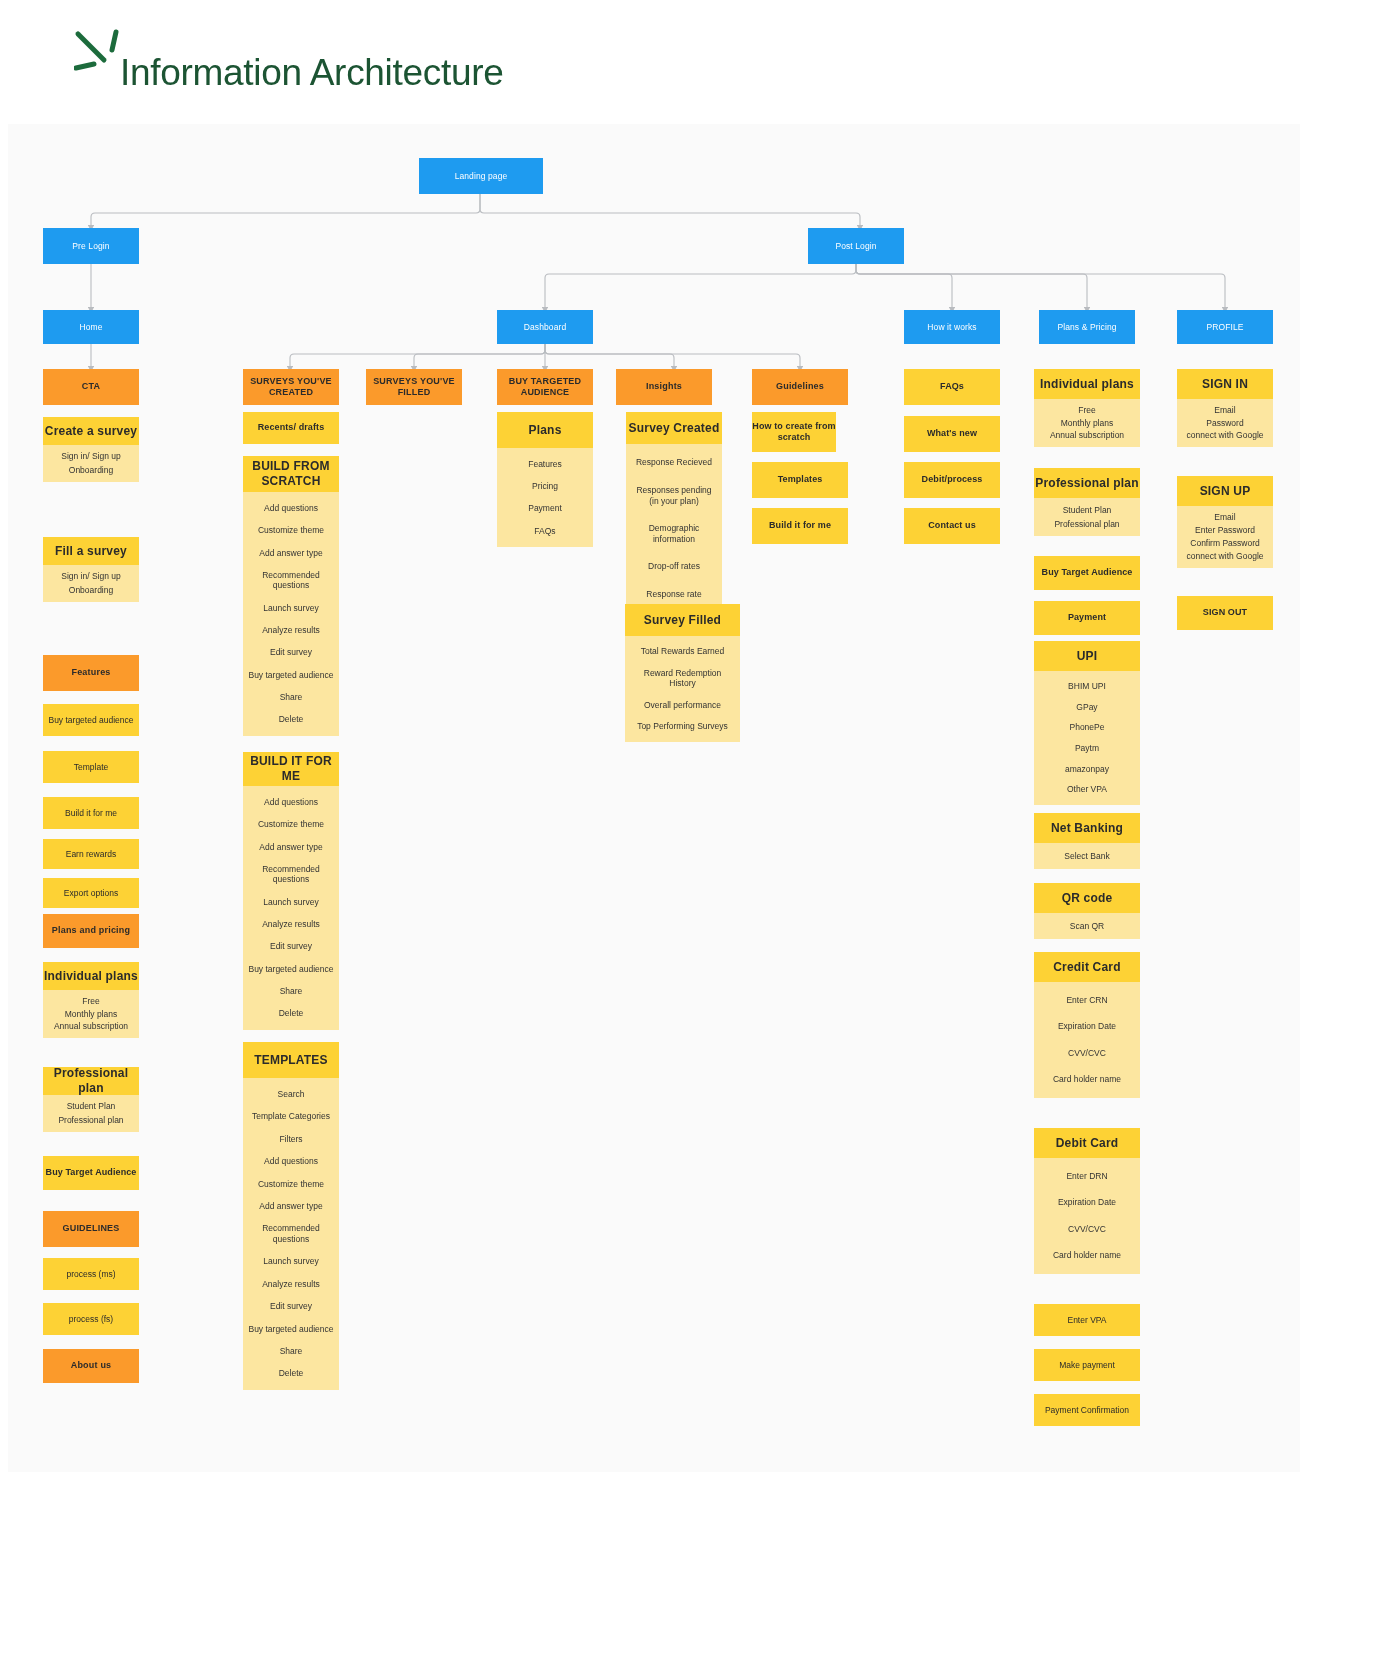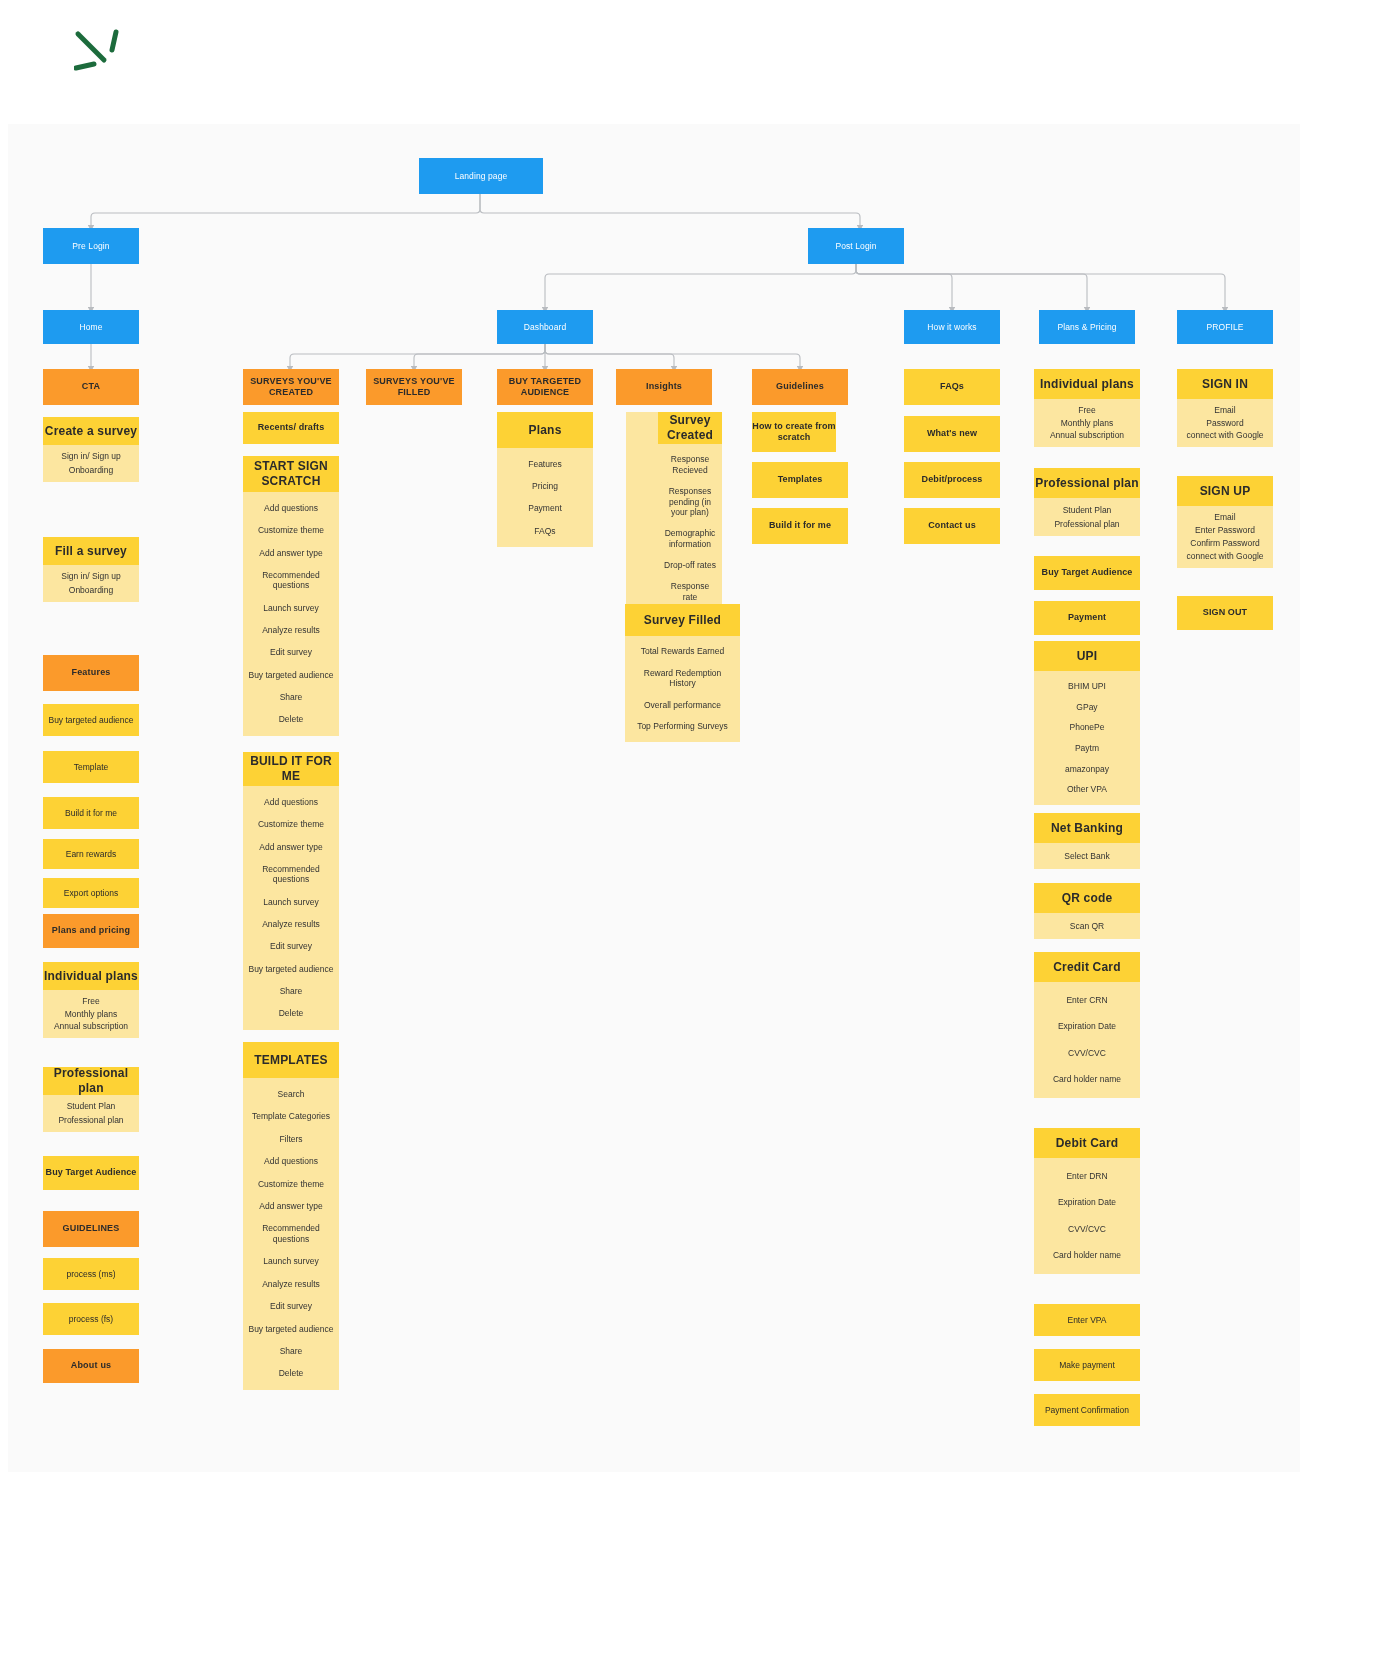--- a/index.html
+++ b/index.html
@@ -132,6 +132,7 @@
     <line x1="42" y1="4" x2="38" y2="22" stroke="#1c6b3c" stroke-width="5" stroke-linecap="round"></line>
     <line x1="2" y1="40" x2="20" y2="36" stroke="#1c6b3c" stroke-width="5" stroke-linecap="round"></line>
   </svg>
+  <div class="page-title">Information Architecture</div>
 </div>
 
 <div class="canvas">

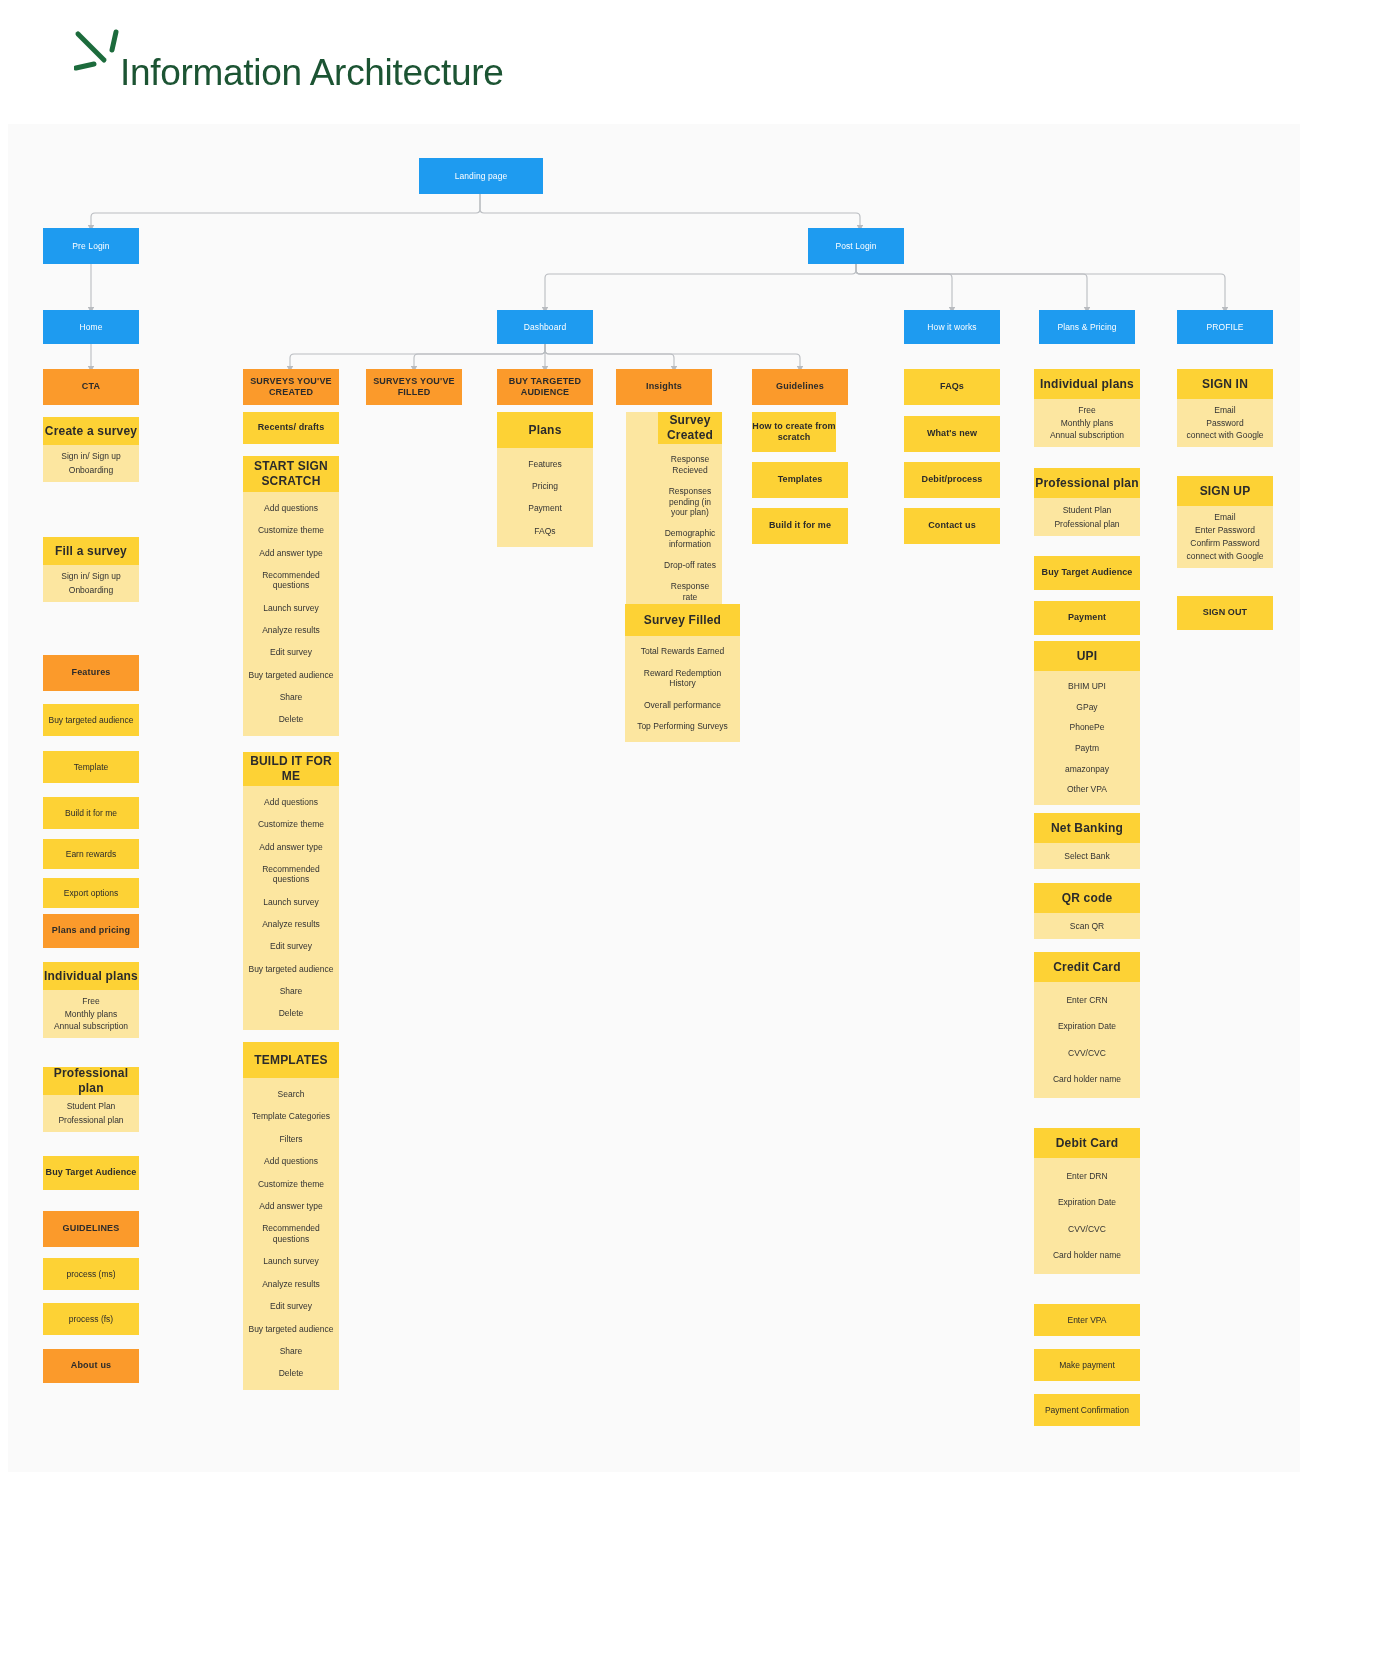--- a/index.html
+++ b/index.html
@@ -307,7 +307,7 @@
 
   <div class="node n-orange" style="left:608px; top:245px; width:96px; height:36px;">Insights</div>
 
-  <div class="group" style="left:618px; top:288px; width:96px; height:201px;padding-left:32px;">
+  <div class="group" style="left:618px; top:288px; width:96px; height:201px;">
     <div class="ghead" style="height:32px;">Survey Created</div>
     <div class="gbody">
       <div class="gitem">Response Recieved</div>

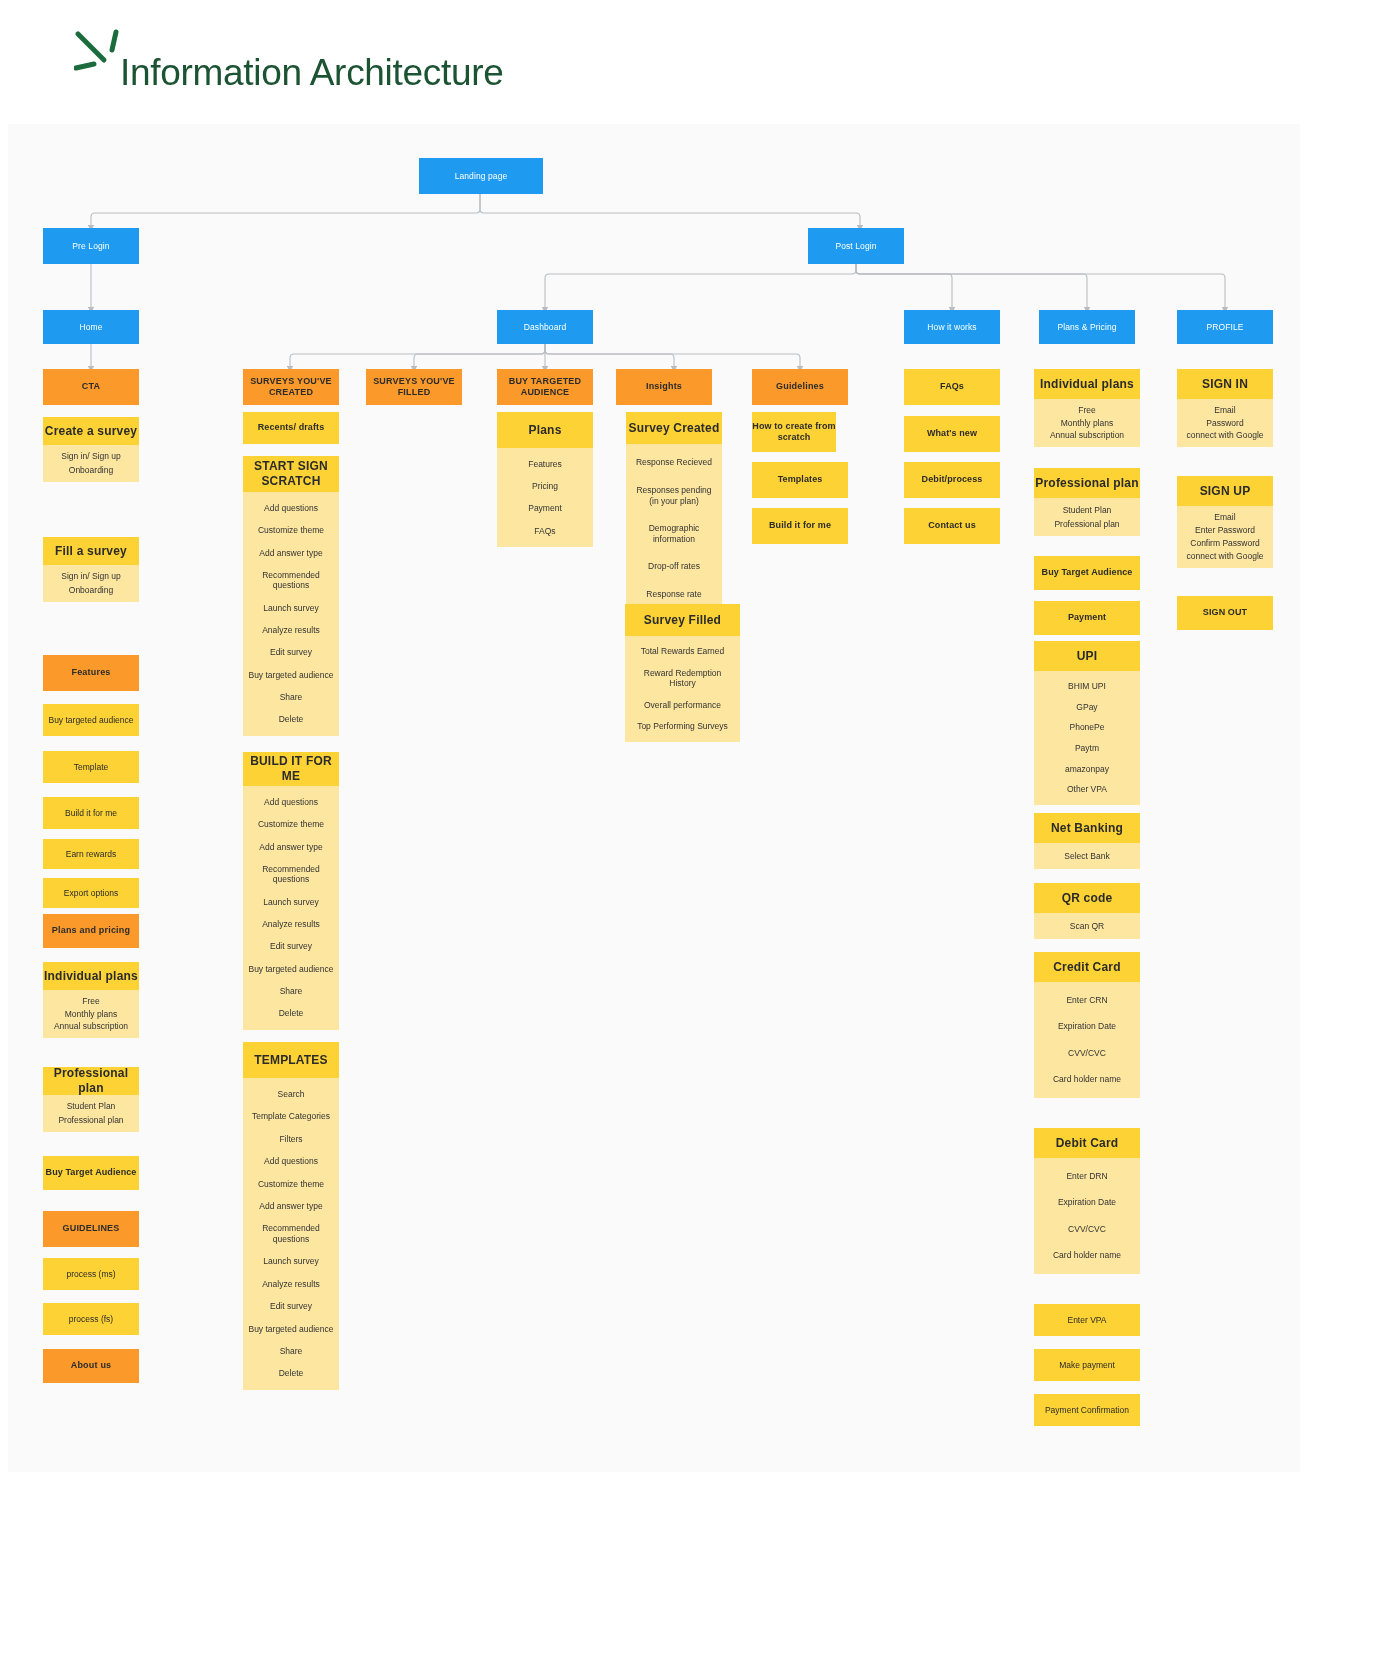--- a/index.html
+++ b/index.html
@@ -241,7 +241,7 @@
   <div class="node n-yellow" style="left:235px; top:288px; width:96px; height:32px;">Recents/ drafts</div>
 
   <div class="group" style="left:235px; top:332px; width:96px; height:280px;">
-    <div class="ghead" style="height:36px;">START SIGN SCRATCH</div>
+    <div class="ghead" style="height:36px;">BUILD FROM SCRATCH</div>
     <div class="gbody">
       <div class="gitem">Add questions</div>
       <div class="gitem">Customize theme</div>

